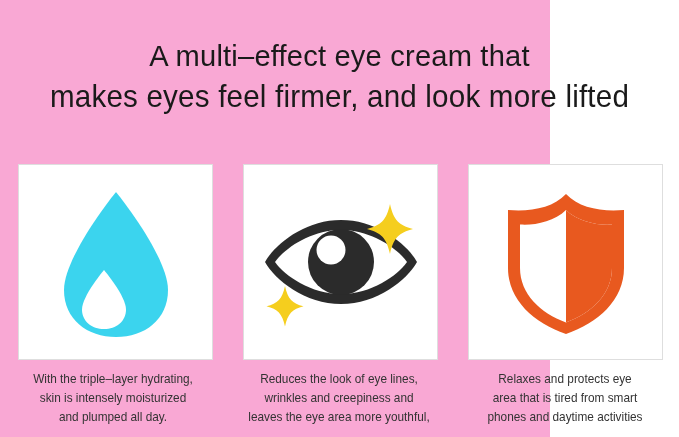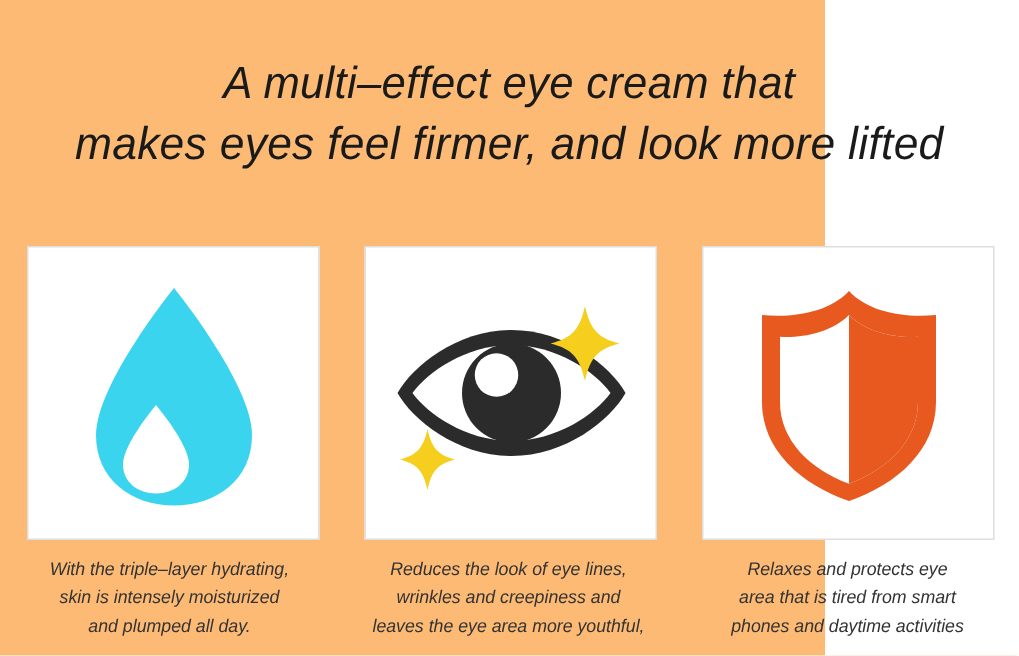--- a/index.html
+++ b/index.html
@@ -19,8 +19,7 @@
     position: relative;
     width: 550px;
     height: 437px;
-    background: #fdba74;
-    font-style: italic;
+    background: #f9a8d4;
   }
 
   

